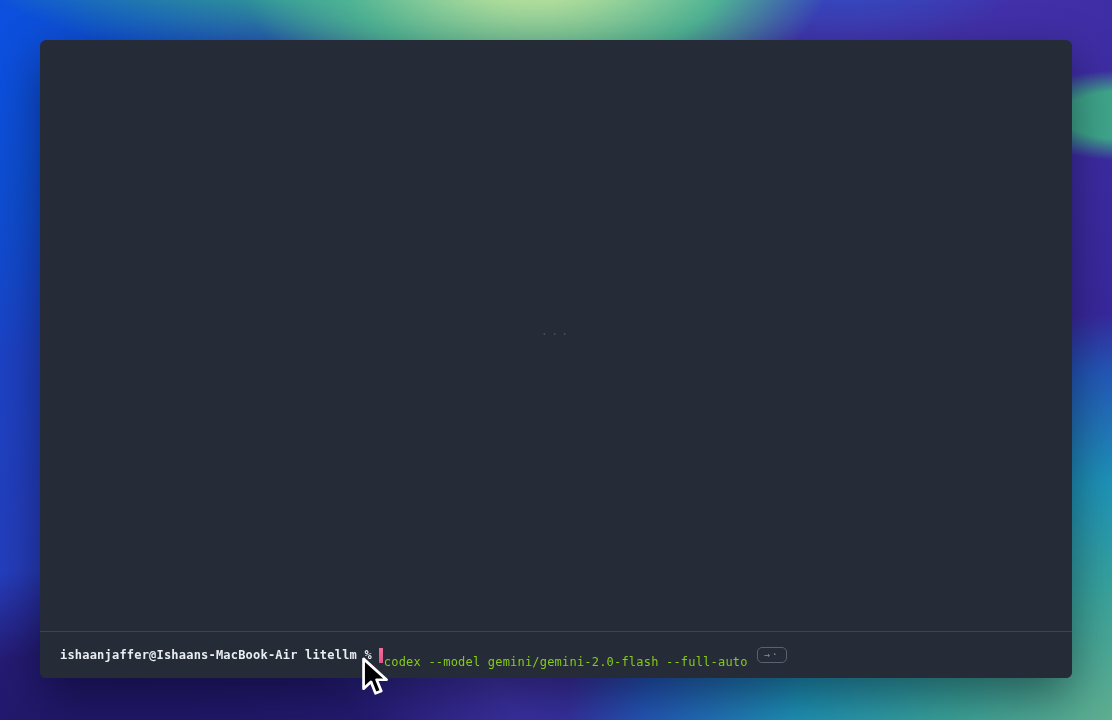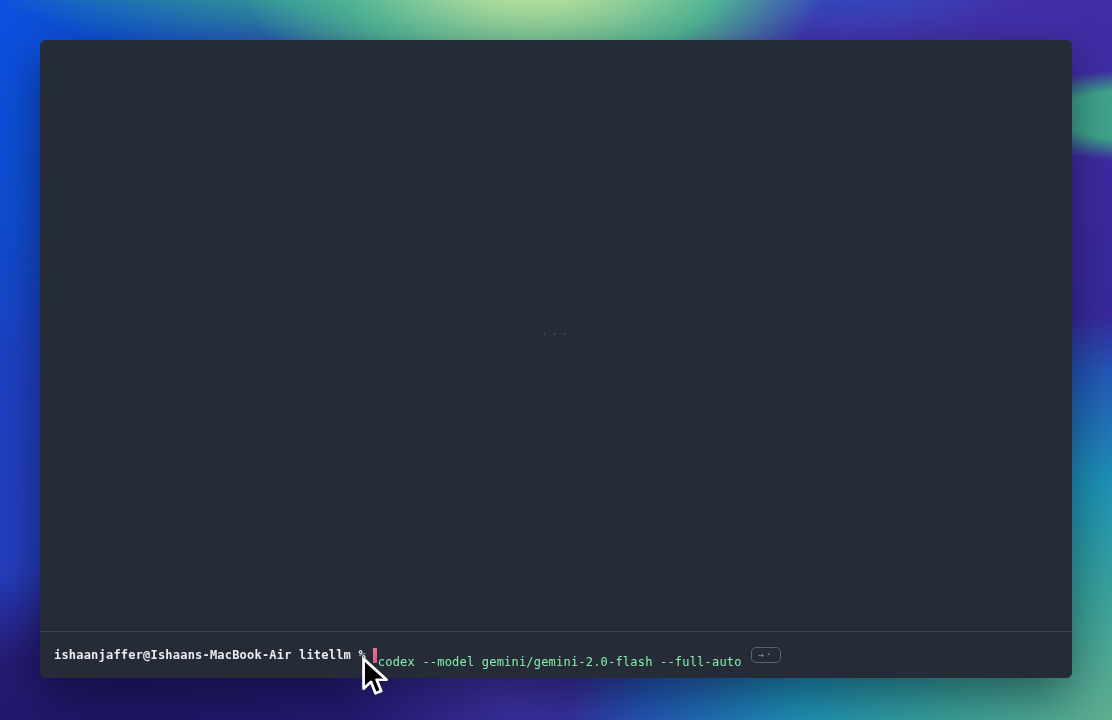--- a/index.html
+++ b/index.html
@@ -76,7 +76,7 @@
     flex: 0 0 46px;
     display: flex;
     align-items: center;
-    padding: 0 14px;
+    padding: 0 20px;
     background: #262c37;
     font-size: 12px;
     letter-spacing: 0.2px;

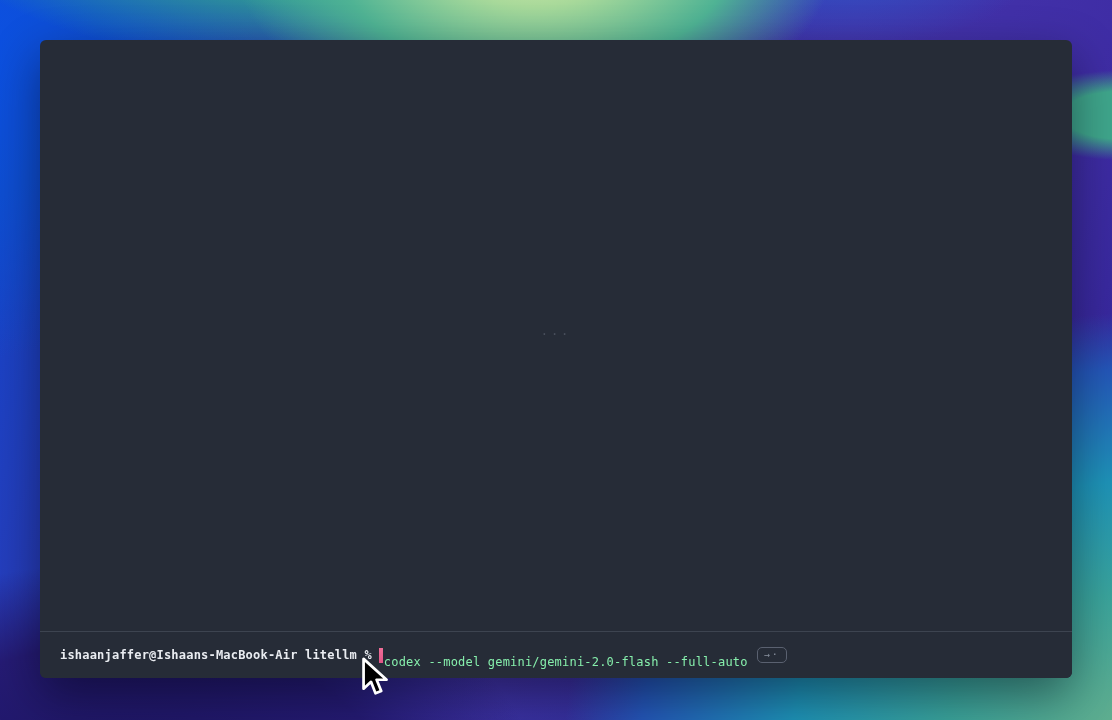--- a/index.html
+++ b/index.html
@@ -99,7 +99,7 @@
   }
 
   .suggestion-text {
-    color: #86efac;
+    color: #84cc16;
     margin-top: 14px;
   }
 

